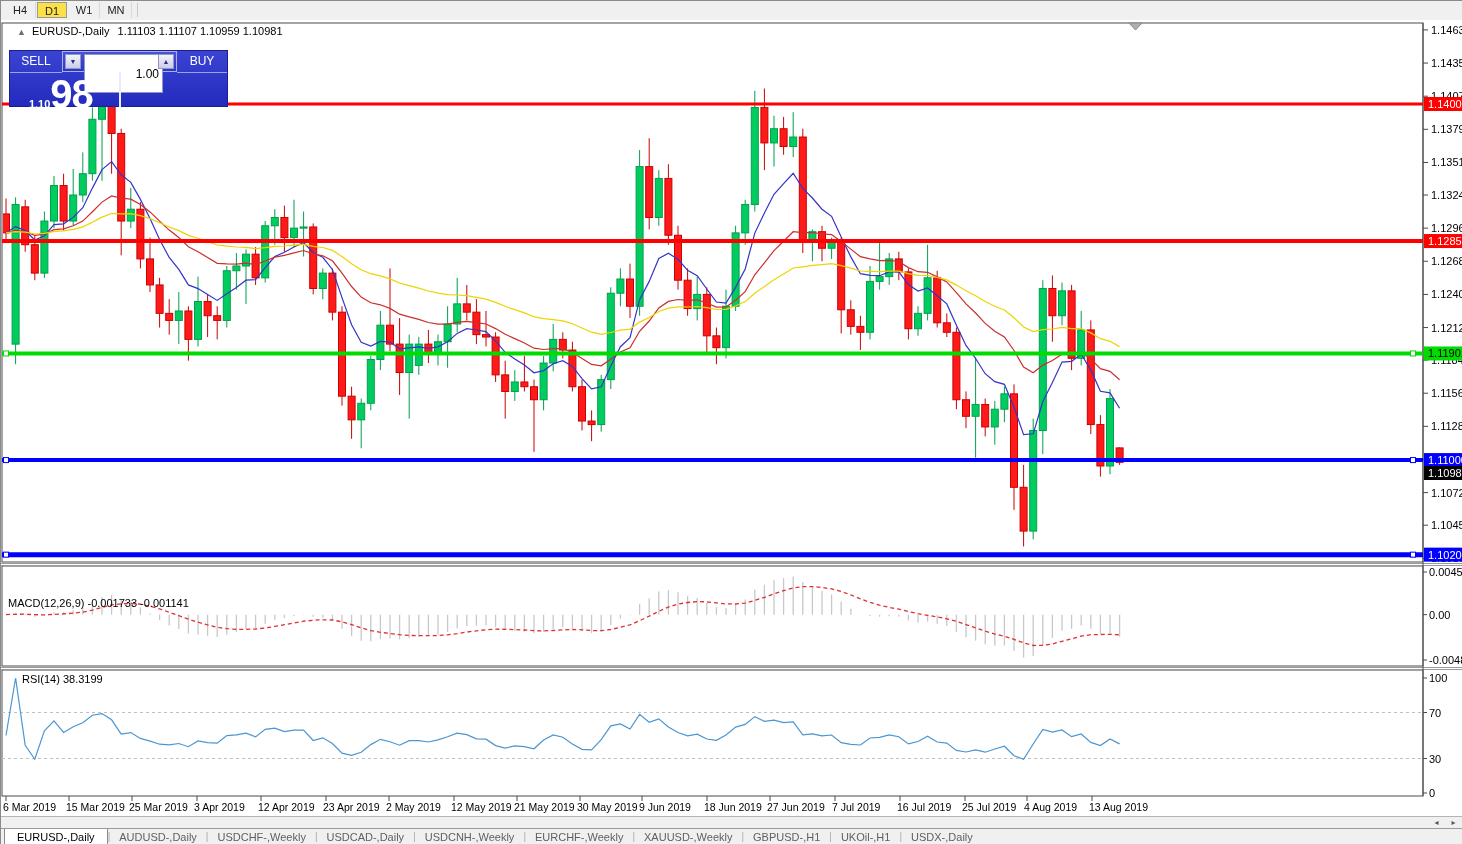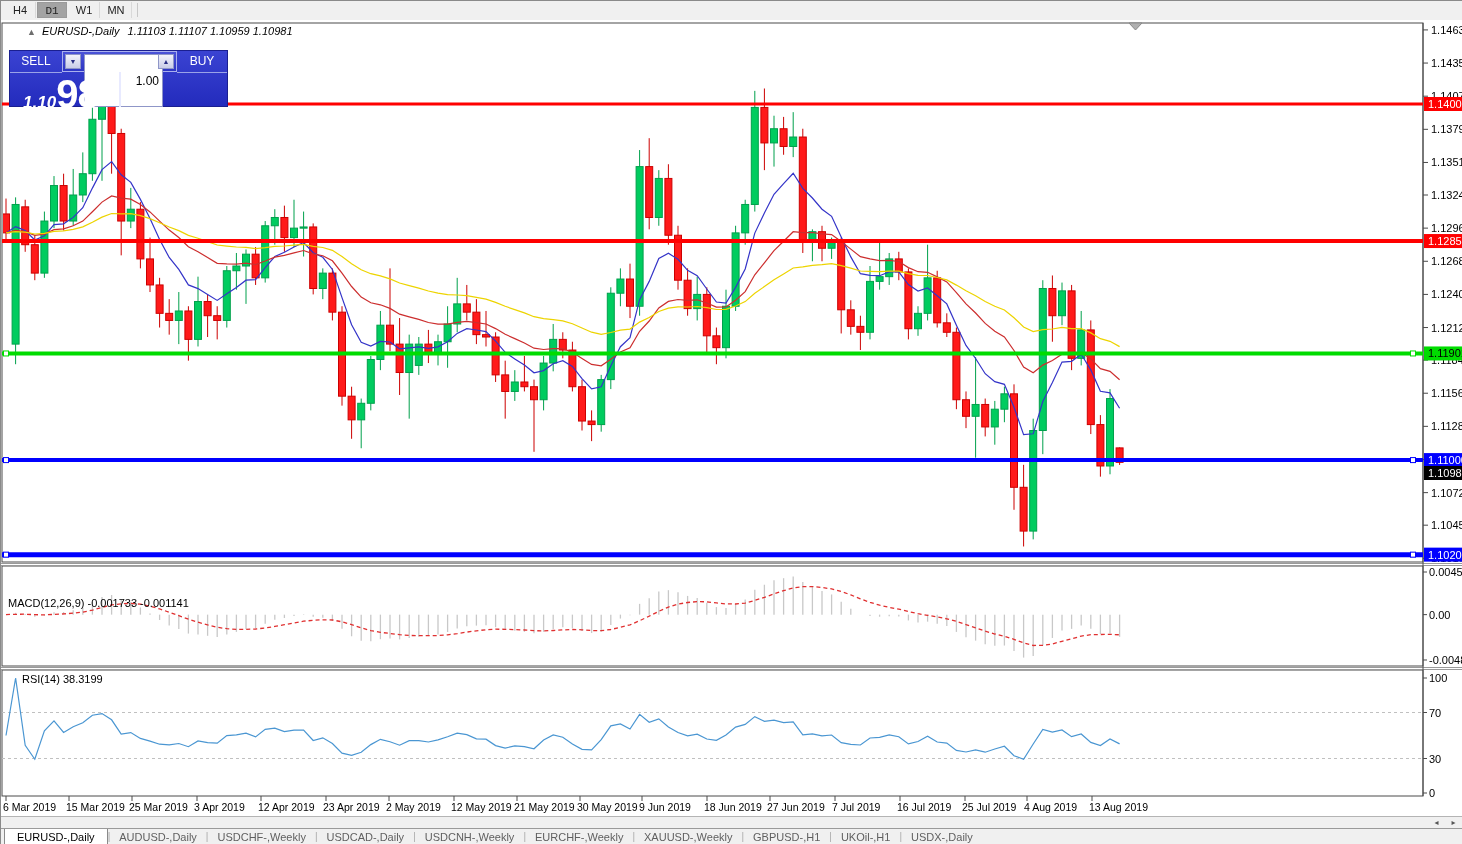--- a/index.html
+++ b/index.html
@@ -10,7 +10,7 @@
   #toolbar{left:0;top:0;width:1462px;height:19px;background:#f0f0f0;border-bottom:3px solid #0f172a;}
   .tfbtn{position:absolute;top:1px;height:16px;width:30px;line-height:16px;text-align:center;
     font-size:11px;color:#222;cursor:default;border-right:1px solid #d9d9d9;}
-  .tfbtn.active{background:#a3a3a3;border:1px solid #9a9a9a;box-sizing:border-box;font-family:Liberation Mono, monospace;}
+  .tfbtn.active{background:#fde047;border:1px solid #9a9a9a;box-sizing:border-box;}
   .tbdiv{position:absolute;top:2px;height:14px;width:1px;background:#c8c8c8;}
   
   #chart-title{left:26px;top:24px;height:13px;font-size:11px;color:#000;white-space:nowrap;z-index:30;font-style:italic;}

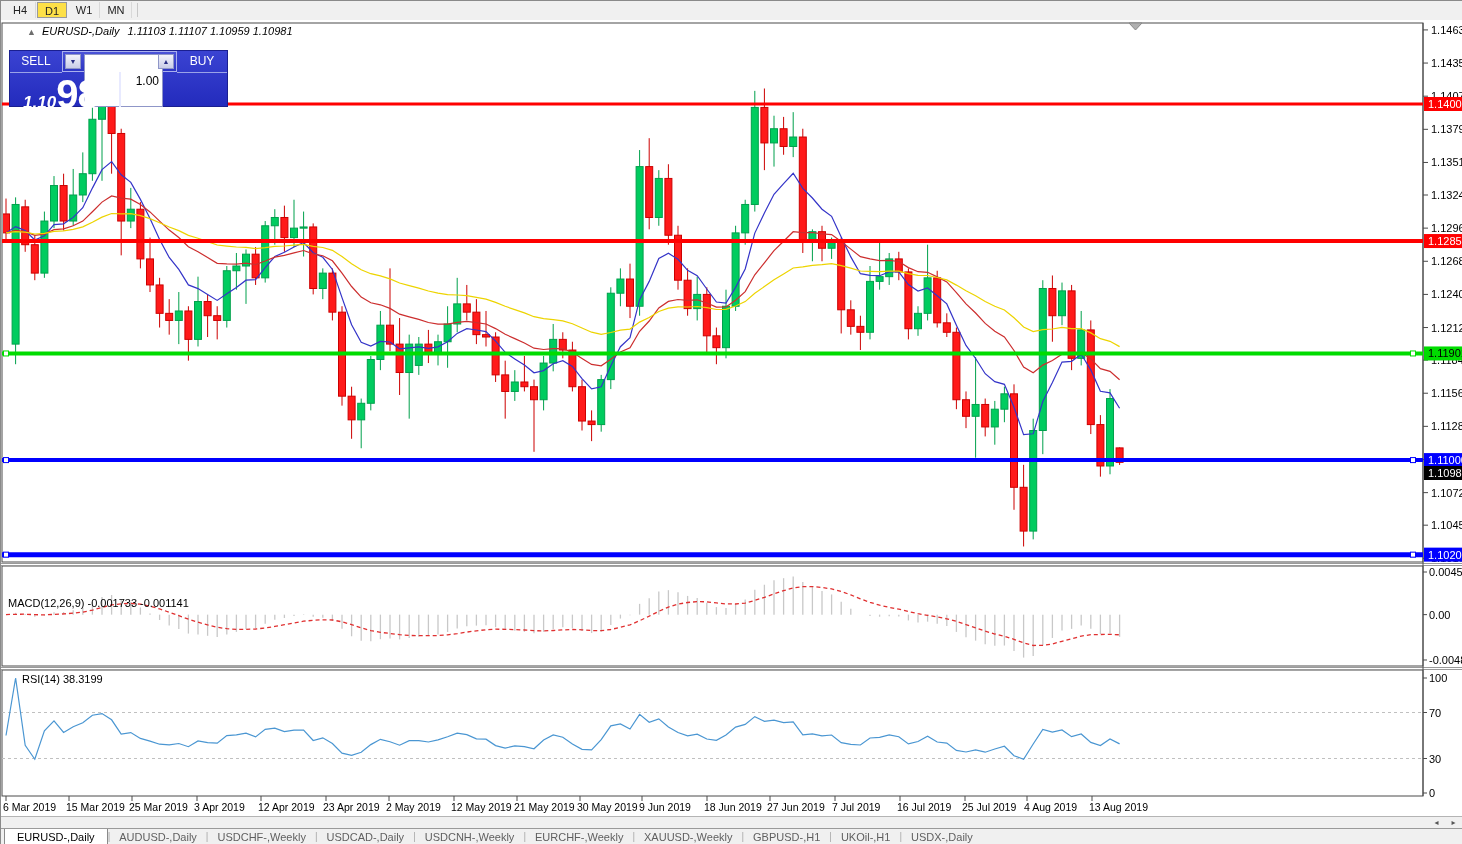--- a/index.html
+++ b/index.html
@@ -13,7 +13,7 @@
   .tfbtn.active{background:#fde047;border:1px solid #9a9a9a;box-sizing:border-box;}
   .tbdiv{position:absolute;top:2px;height:14px;width:1px;background:#c8c8c8;}
   
-  #chart-title{left:26px;top:24px;height:13px;font-size:11px;color:#000;white-space:nowrap;z-index:30;font-style:italic;}
+  #chart-title{left:16px;top:24px;height:13px;font-size:11px;color:#000;white-space:nowrap;z-index:30;}
   #chart-title .col{color:#6e6e6e;font-size:9px;margin-right:6px;}
   #chart-title .vals{margin-left:8px;}
   

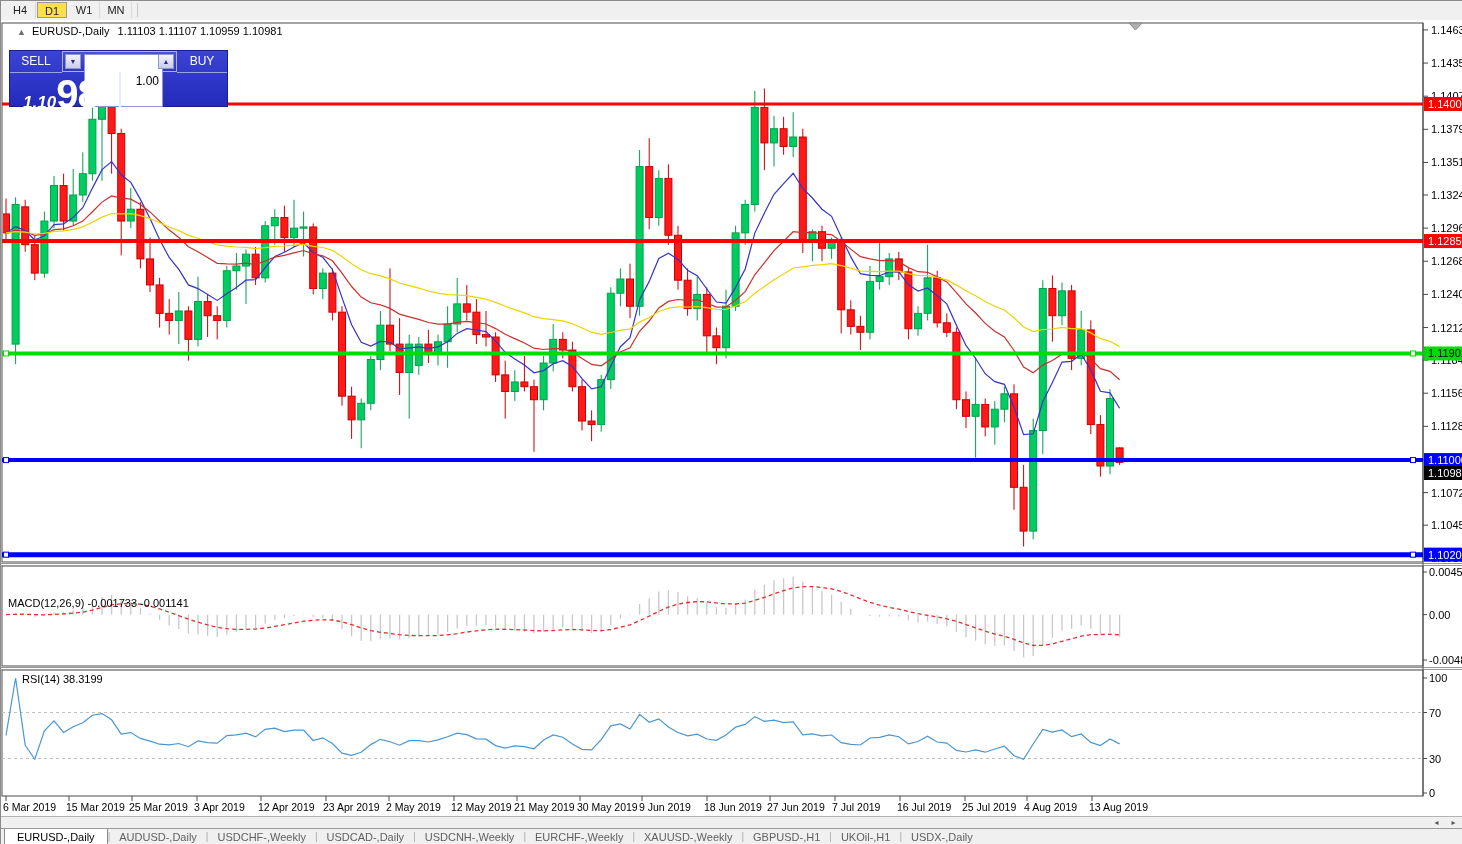--- a/index.html
+++ b/index.html
@@ -26,7 +26,7 @@
   .spin{position:absolute;top:2px;width:16px;height:15px;background:linear-gradient(#f2f3fb,#c9cde8);
     border:1px solid #8f96c8;box-sizing:border-box;text-align:center;line-height:13px;font-size:7px;color:#2a2f85;cursor:pointer;}
   #vol-input{position:absolute;left:21px;top:2px;width:71px;height:15px;border:1px solid #8f96c8;
-    font-size:12px;text-align:right;padding:18px 3px;font-family:"Liberation Sans",sans-serif;}
+    font-size:12px;text-align:right;padding:11px 3px;font-family:"Liberation Sans",sans-serif;}
   .bigprice{position:absolute;top:21px;height:35px;color:#fff;white-space:nowrap;text-align:center;}
   .bigprice .pre{font-size:17px;font-weight:bold;vertical-align:baseline;font-style:italic;}
   .bigprice .big{font-size:40px;font-weight:bold;letter-spacing:-1px;}

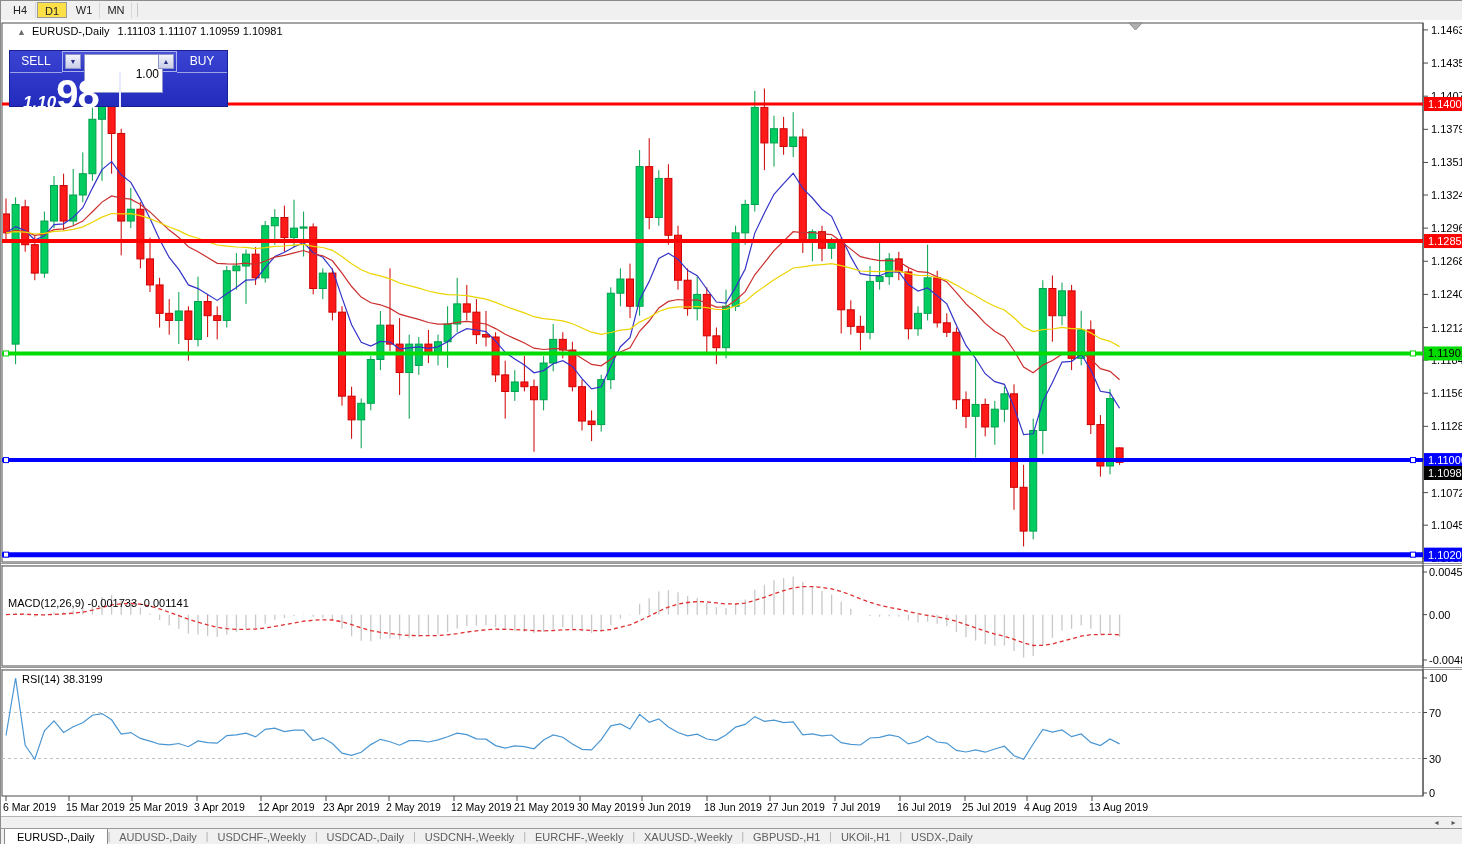--- a/index.html
+++ b/index.html
@@ -28,7 +28,7 @@
   #vol-input{position:absolute;left:21px;top:2px;width:71px;height:15px;border:1px solid #8f96c8;
     font-size:12px;text-align:right;padding:11px 3px;font-family:"Liberation Sans",sans-serif;}
   .bigprice{position:absolute;top:21px;height:35px;color:#fff;white-space:nowrap;text-align:center;}
-  .bigprice .pre{font-size:17px;font-weight:bold;vertical-align:baseline;font-style:italic;}
+  .bigprice .pre{font-size:11px;font-weight:bold;vertical-align:baseline;}
   .bigprice .big{font-size:40px;font-weight:bold;letter-spacing:-1px;}
   .bigprice .sup{font-size:13px;font-weight:bold;vertical-align:18px;}
   #sell-panel{left:0;width:109px;border-right:2px solid #e8eaff;}

